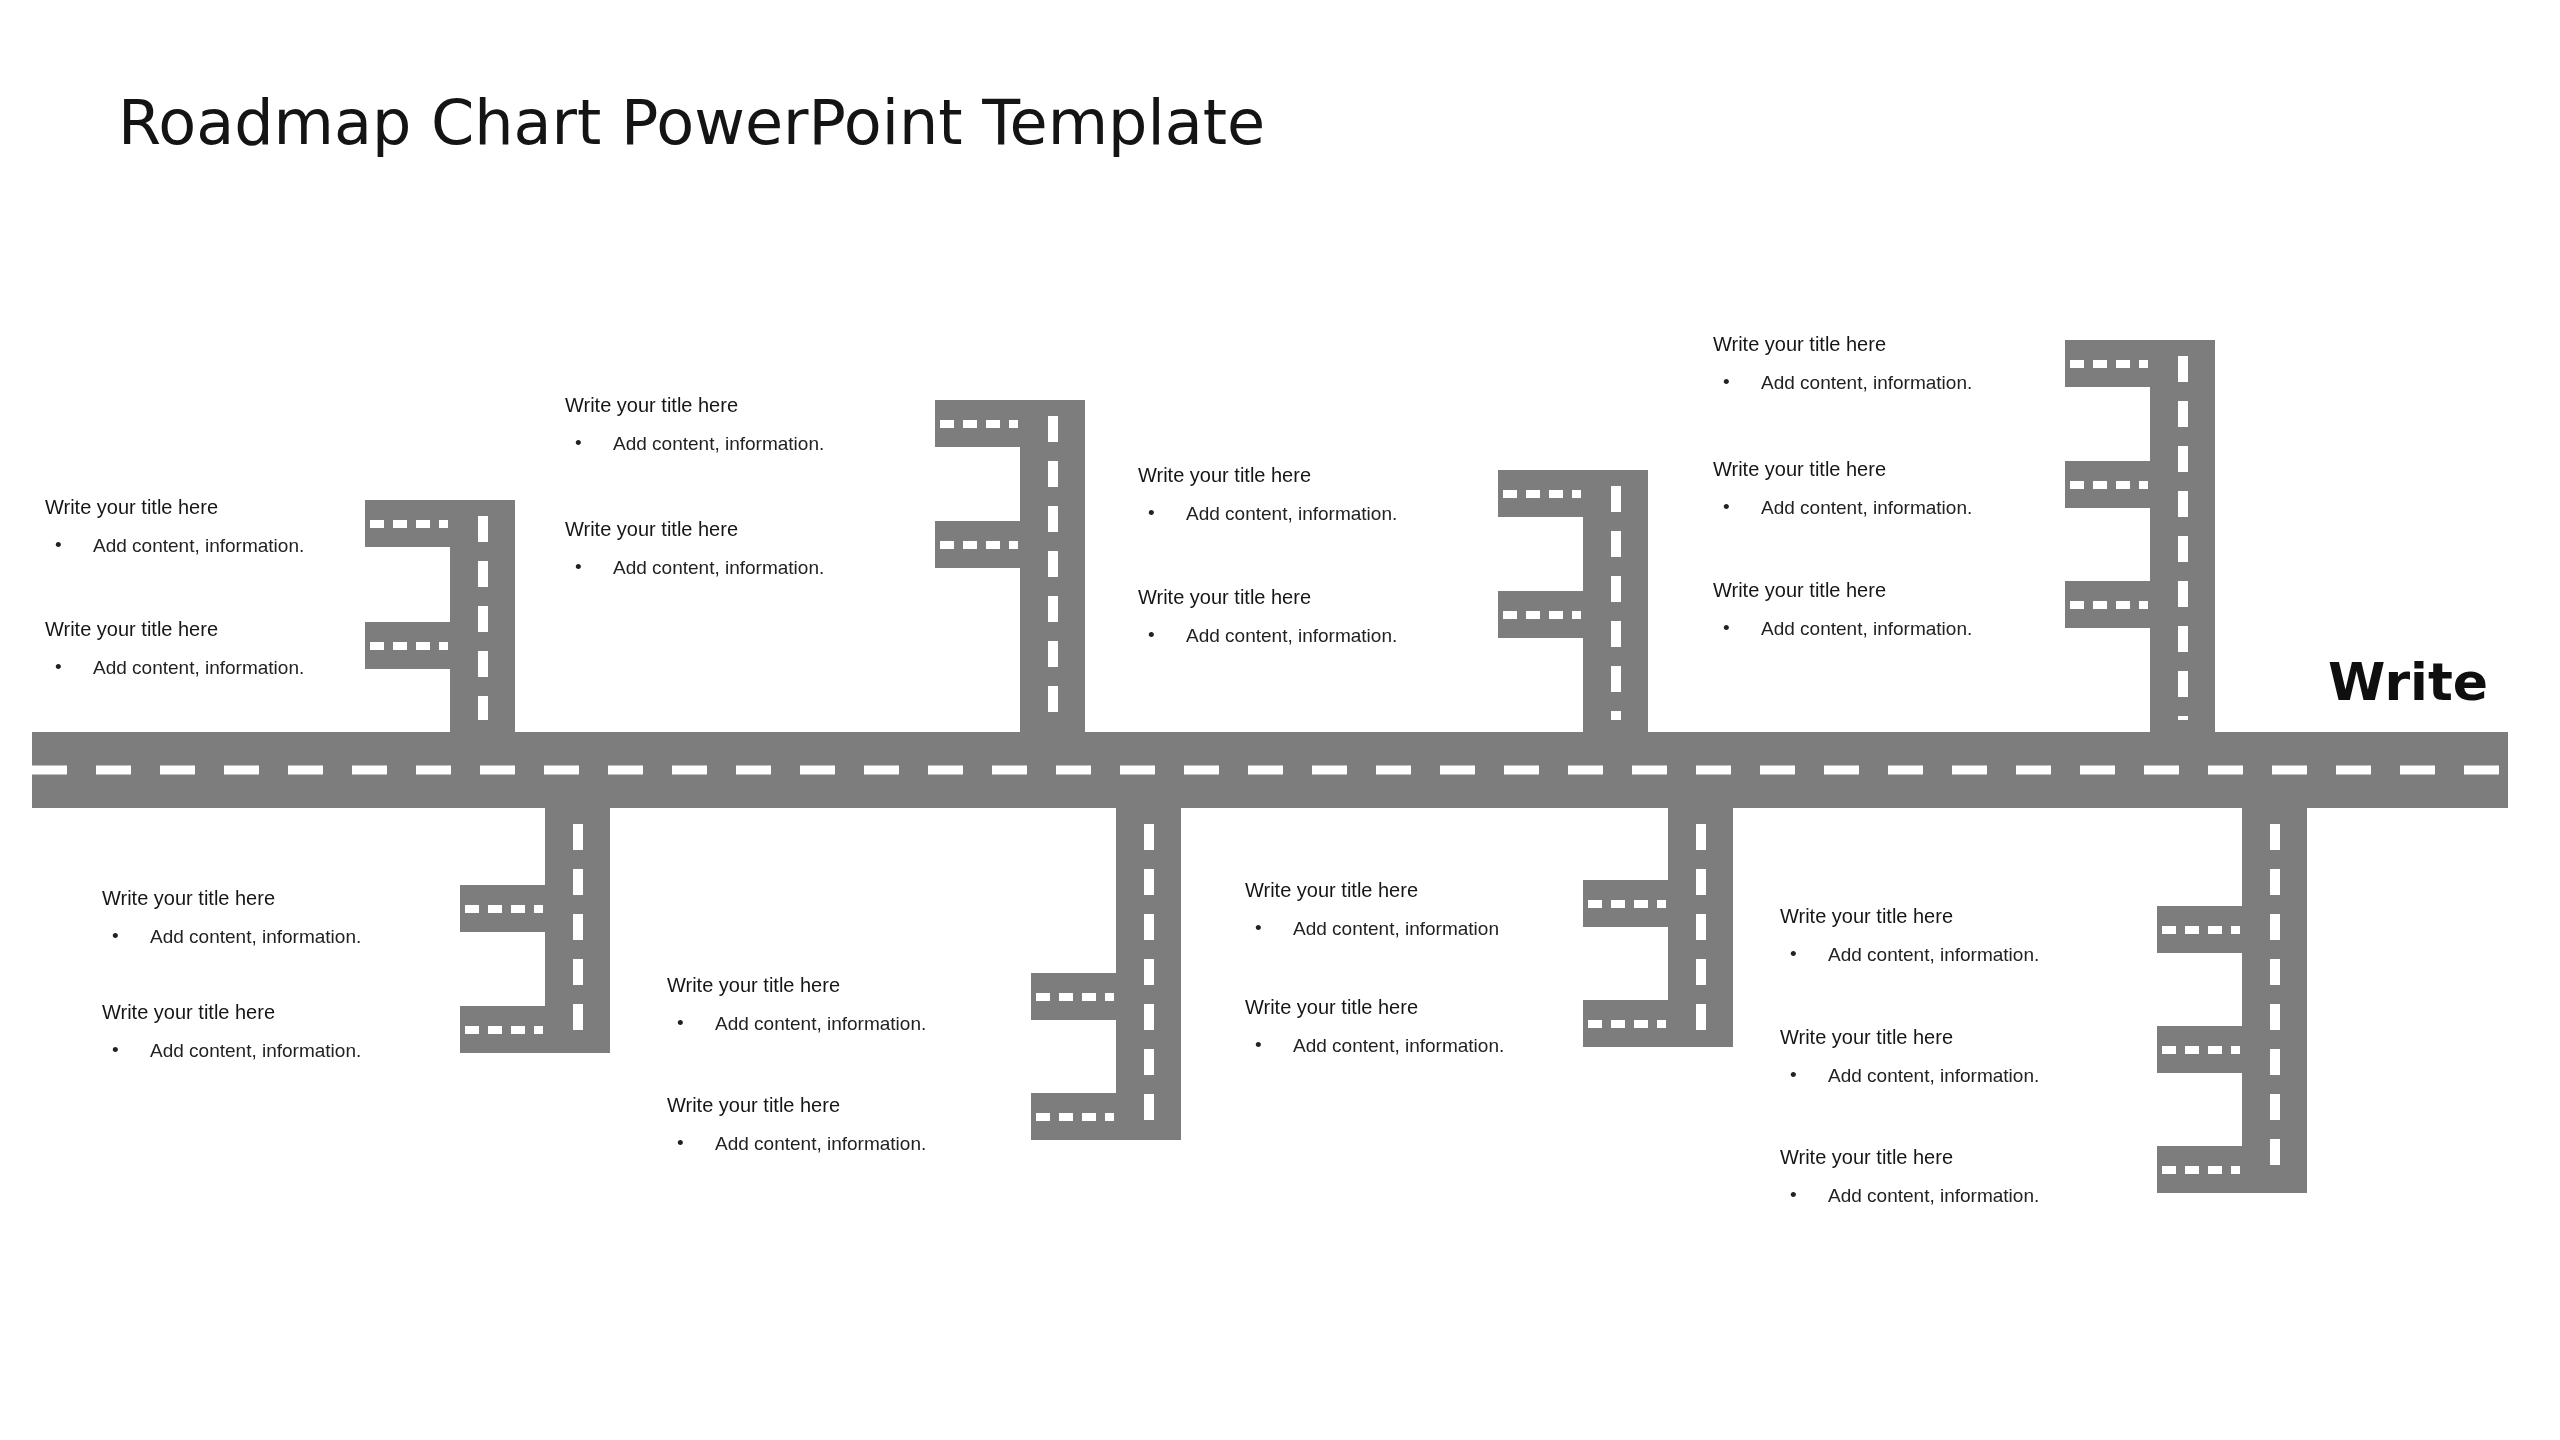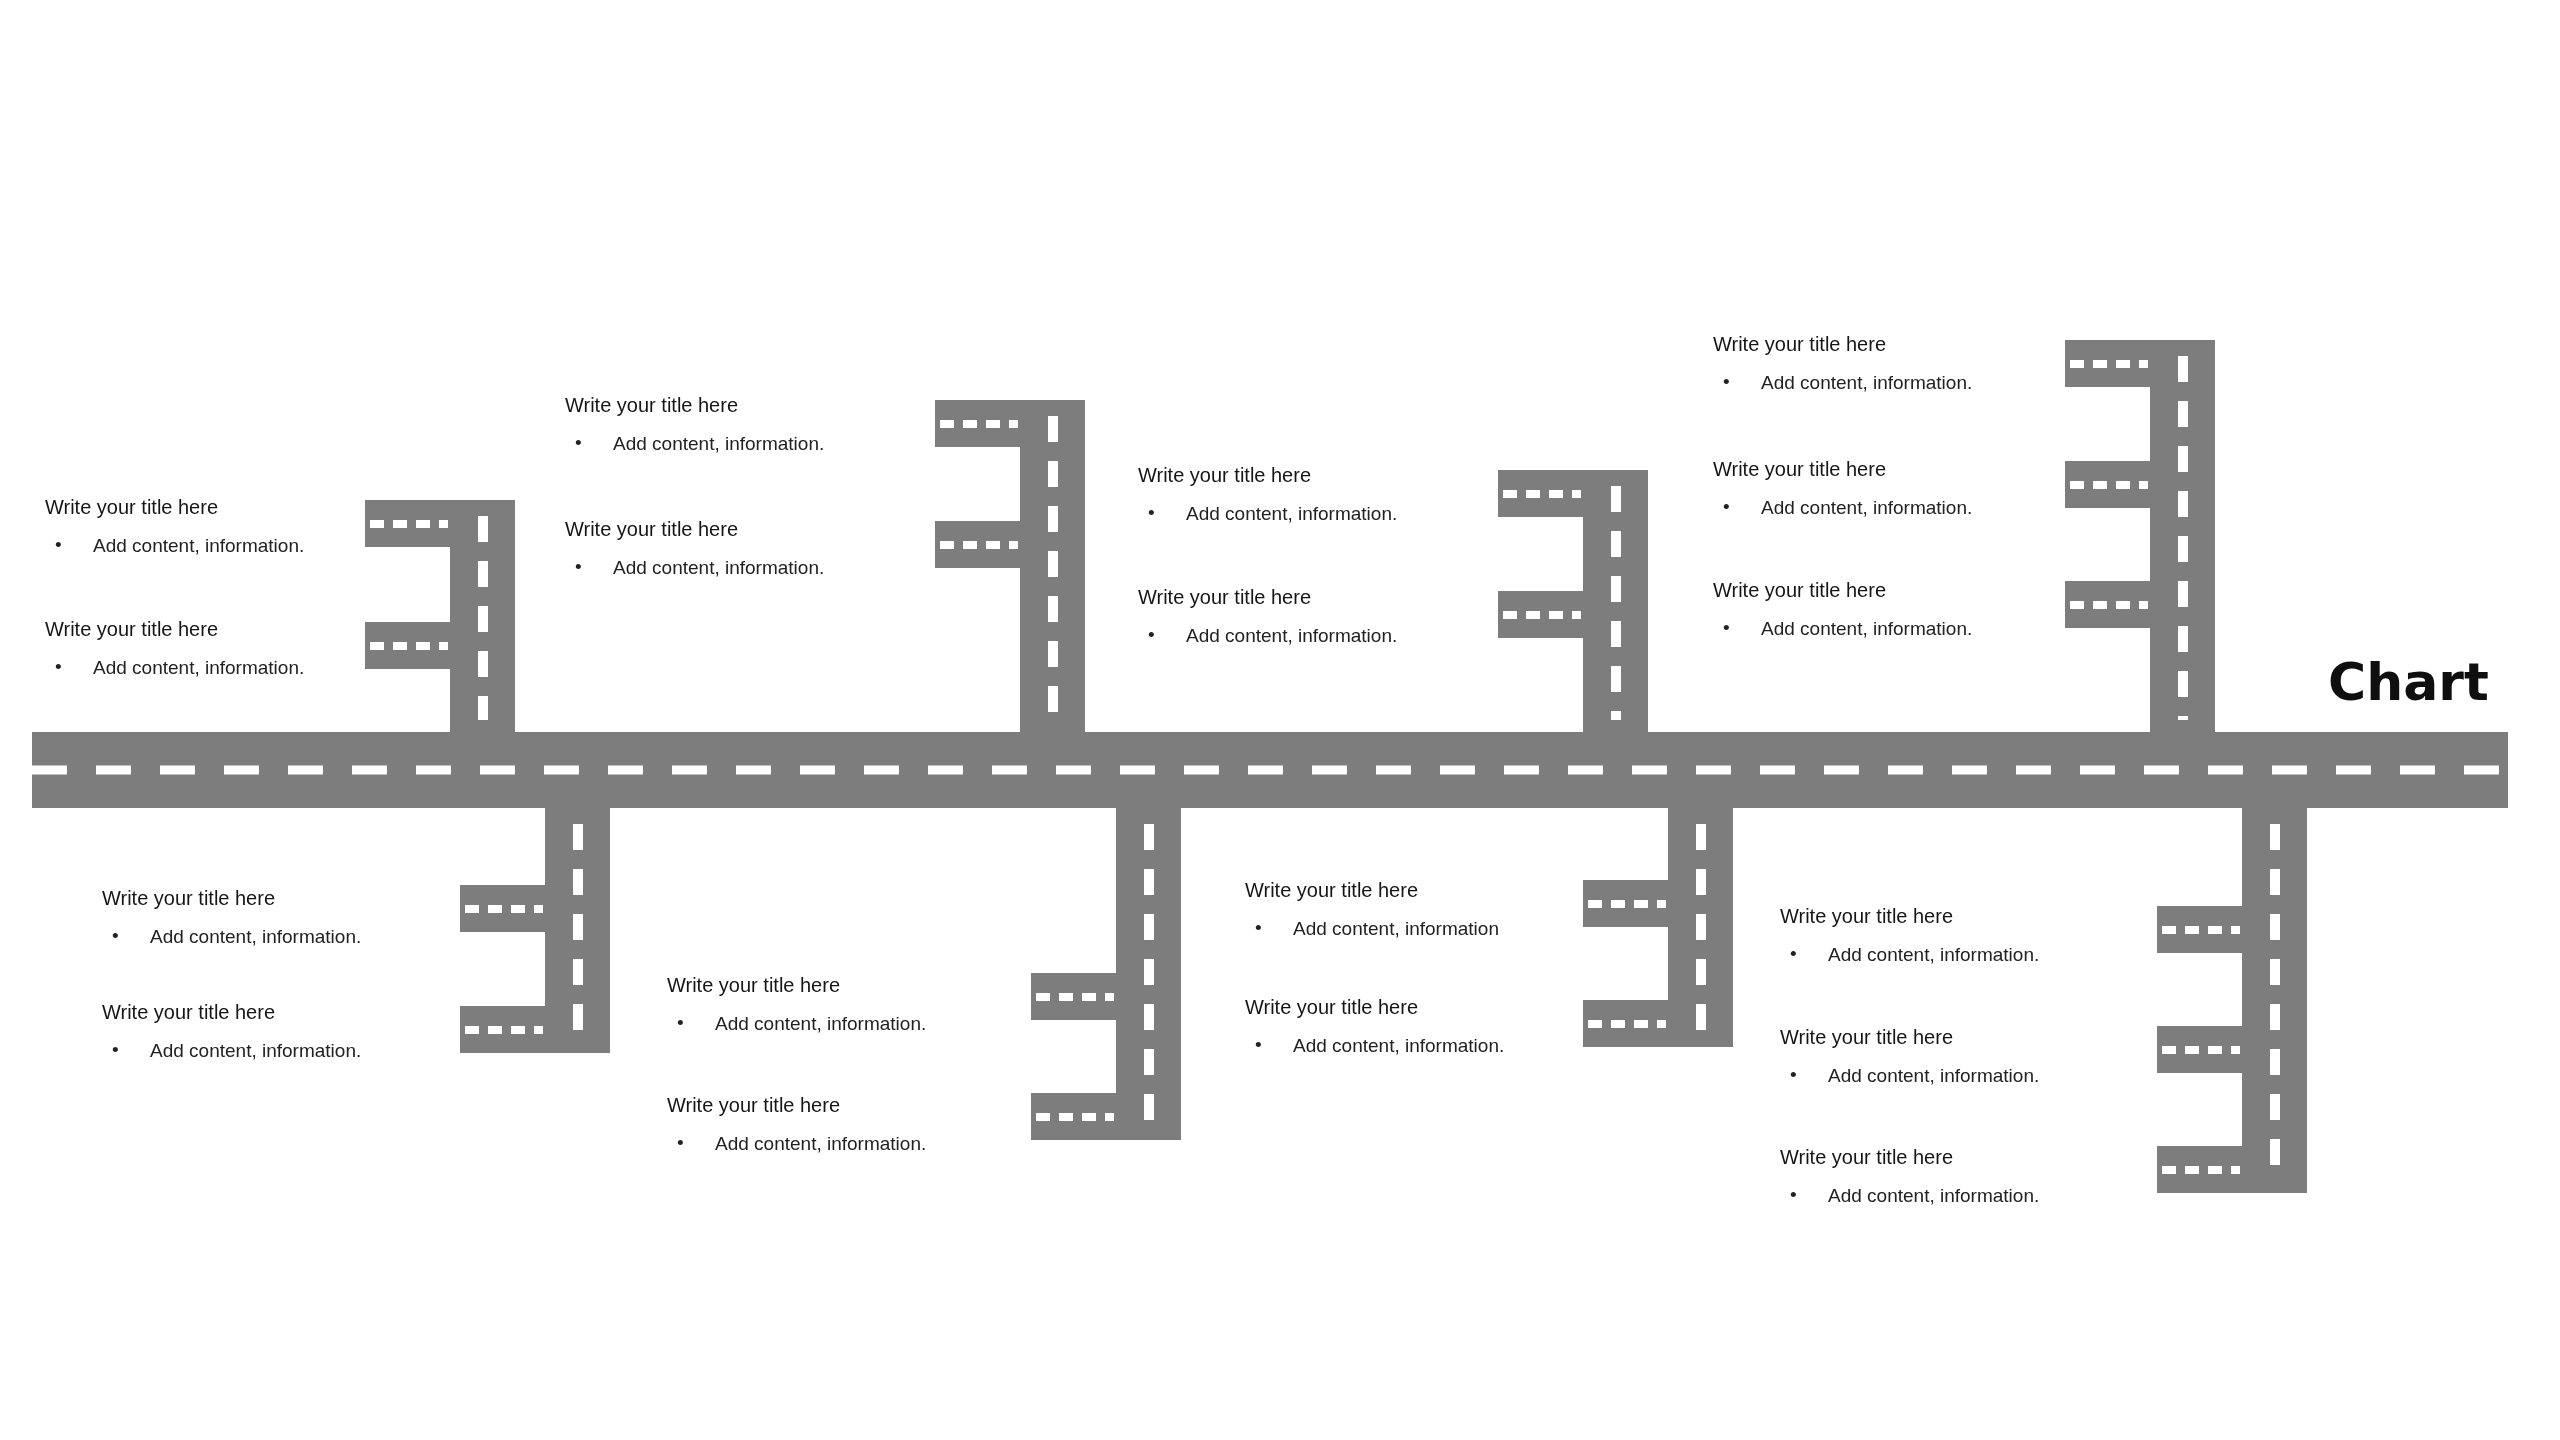--- a/index.html
+++ b/index.html
@@ -107,6 +107,7 @@
 
 <div id="slide">
 
+  <div class="slide-title" style="left:118px;top:86px">Roadmap Chart PowerPoint Template</div>
   <div class="time-label" style="left:2328px;top:652px">Chart</div>
 
   <div class="road-h" style="left:32px;top:732px;width:2476px;height:76px"></div>

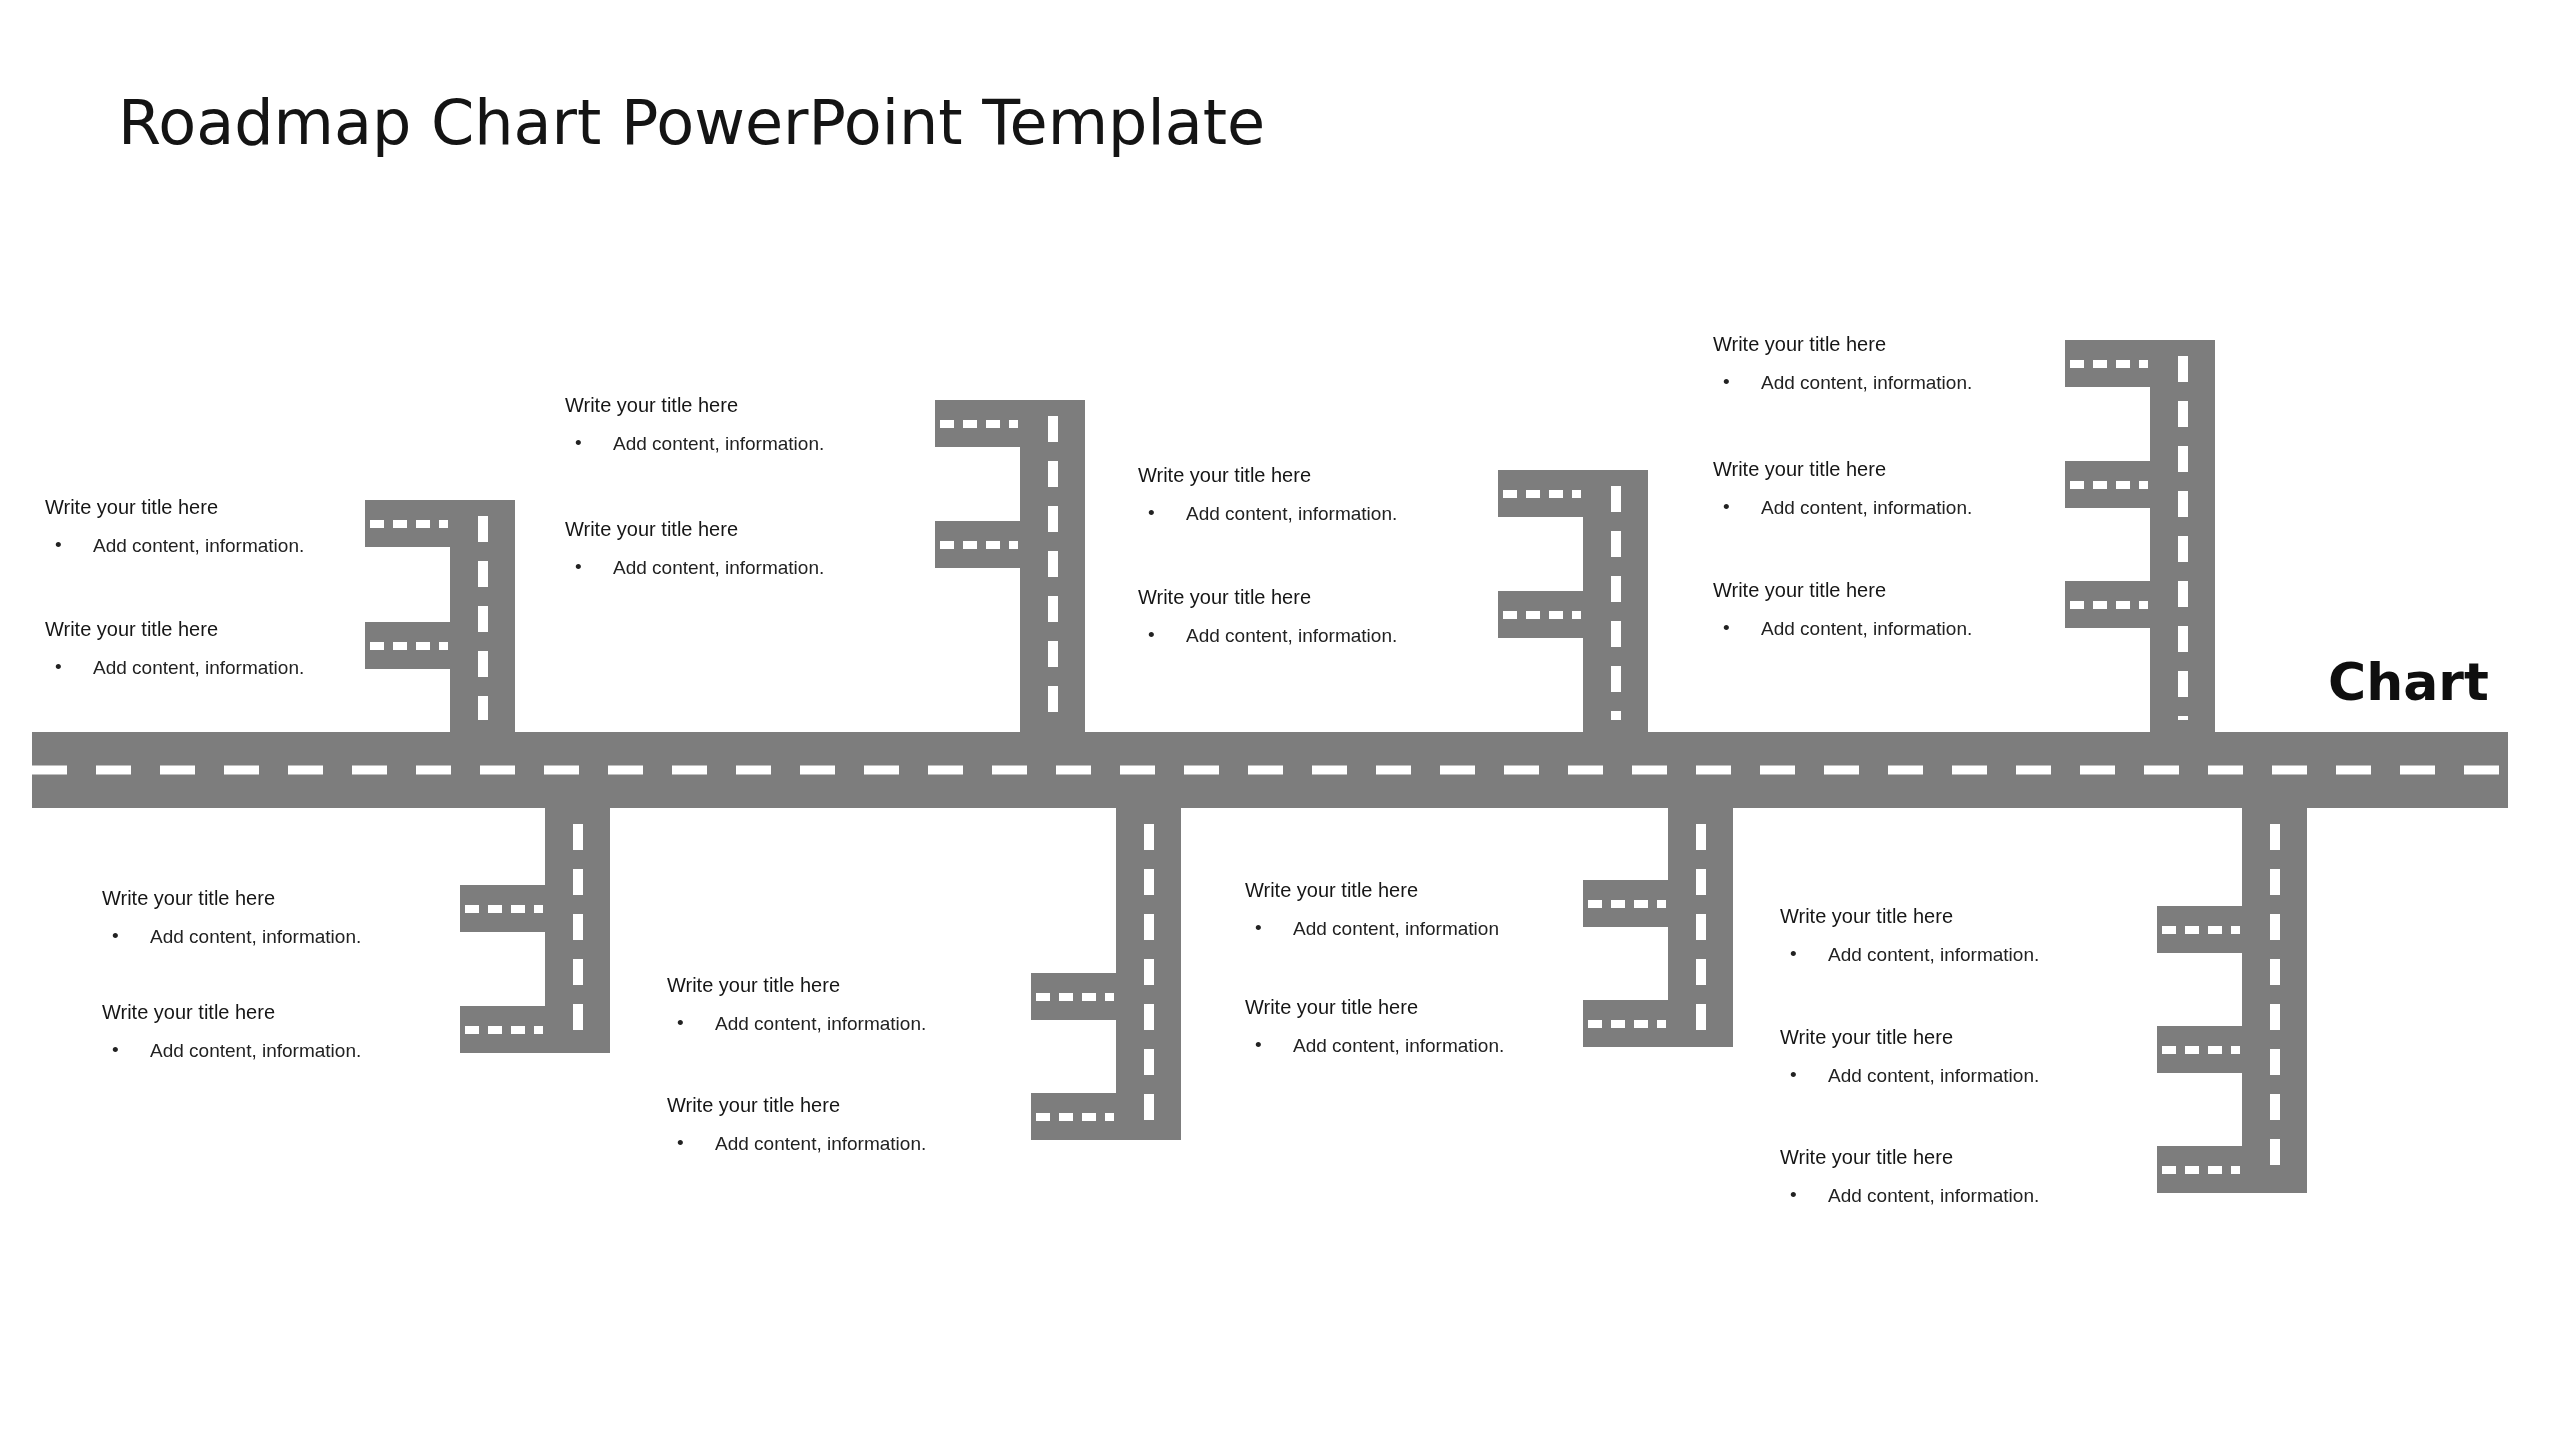--- a/index.html
+++ b/index.html
@@ -108,7 +108,7 @@
 <div id="slide">
 
   <div class="slide-title" style="left:118px;top:86px">Roadmap Chart PowerPoint Template</div>
-  <div class="time-label" style="left:2328px;top:652px">Chart</div>
+  <div class="time-label" style="left:2328px;top:652px">Write</div>
 
   <div class="road-h" style="left:32px;top:732px;width:2476px;height:76px"></div>
 

